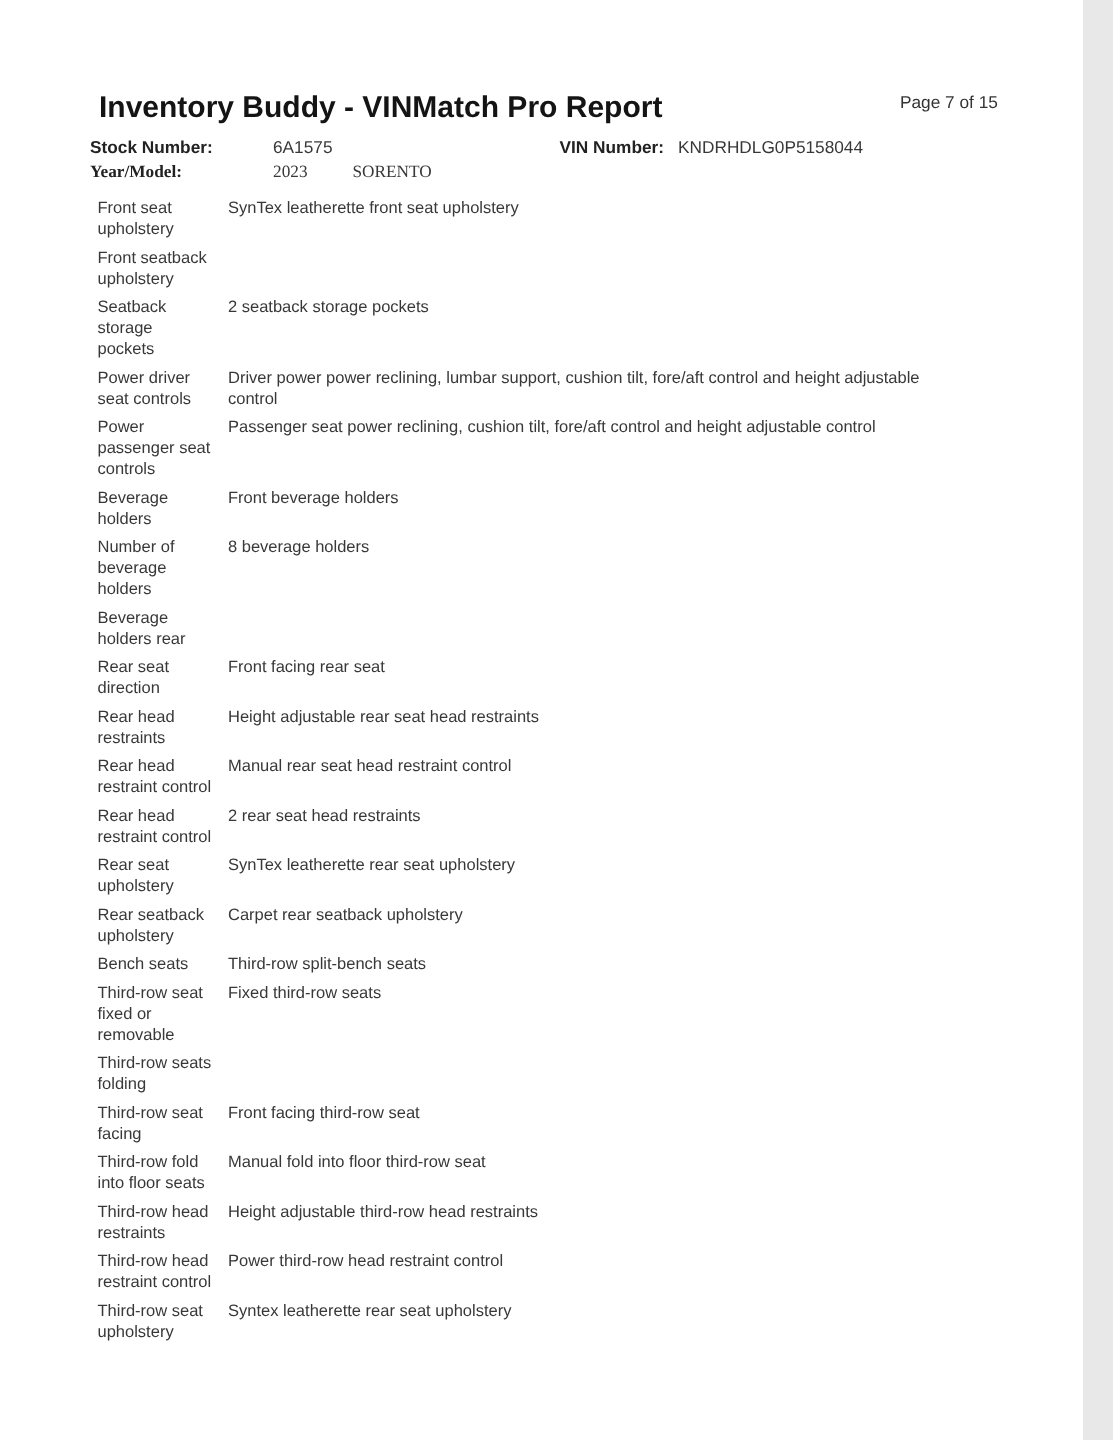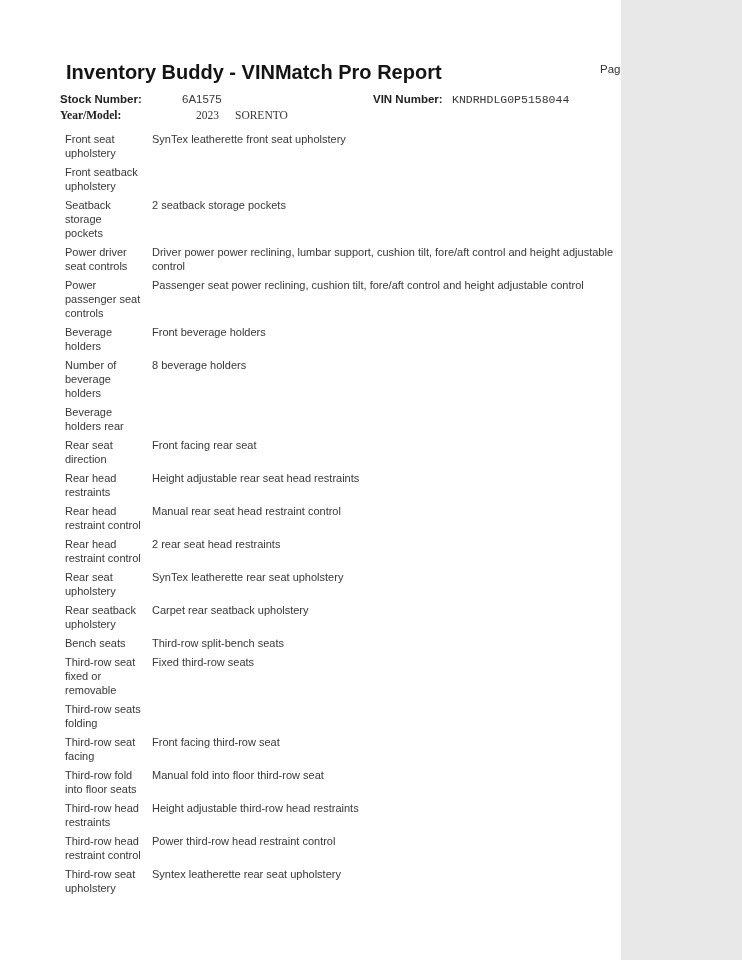--- a/index.html
+++ b/index.html
@@ -9,7 +9,7 @@
   }
   .page {
     position: relative;
-    width: 621px;
+    width: 722px;
     height: 960px;
     background: #ffffff;
     overflow: hidden;

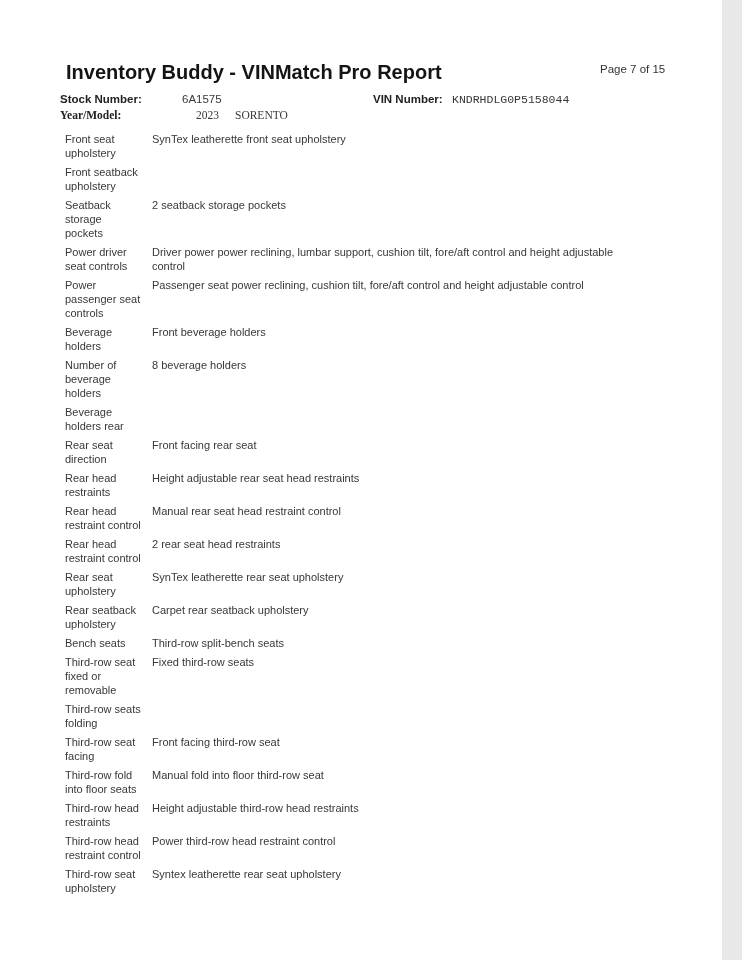--- a/index.html
+++ b/index.html
@@ -55,7 +55,7 @@
   .row-2 { top: 109px; font-family: Liberation Serif, serif; }
   .stock-value { left: 182px; }
   .vin-label   { left: 373px; }
-  .vin-value   { left: 452px; font-family: Liberation Mono, monospace; }
+  .vin-value   { left: 452px; }
   .year-value  { left: 196px; }
   .model-value { left: 235px; }
 

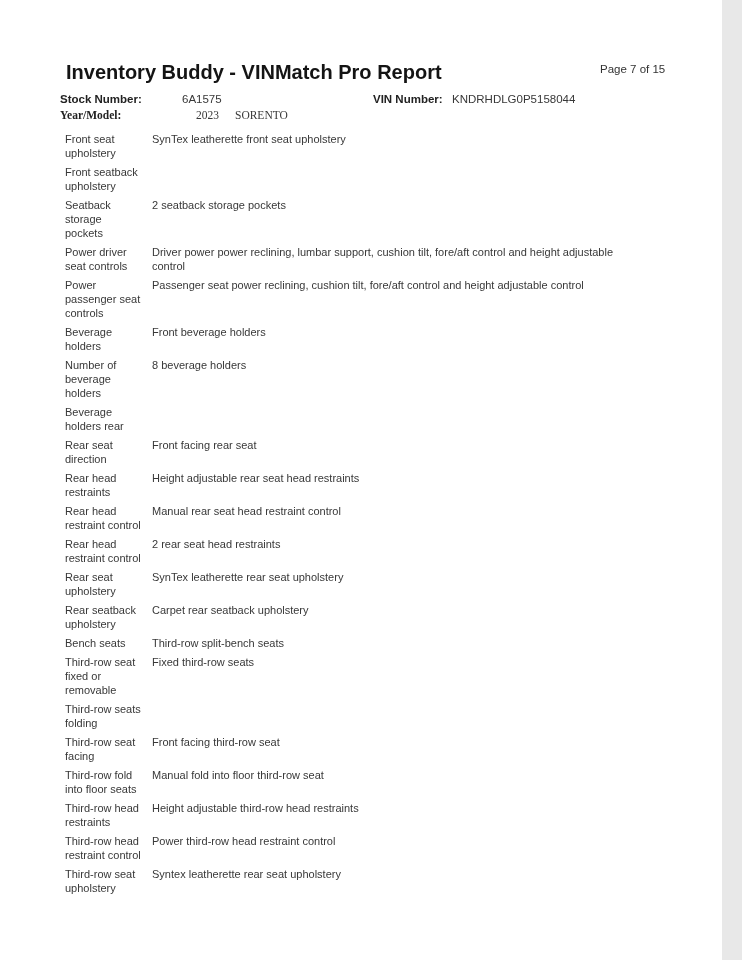--- a/index.html
+++ b/index.html
@@ -56,7 +56,7 @@
   .stock-value { left: 182px; }
   .vin-label   { left: 373px; }
   .vin-value   { left: 452px; }
-  .year-value  { left: 196px; }
+  .year-value  { left: 182px; }
   .model-value { left: 235px; }
 
   .features-table {

